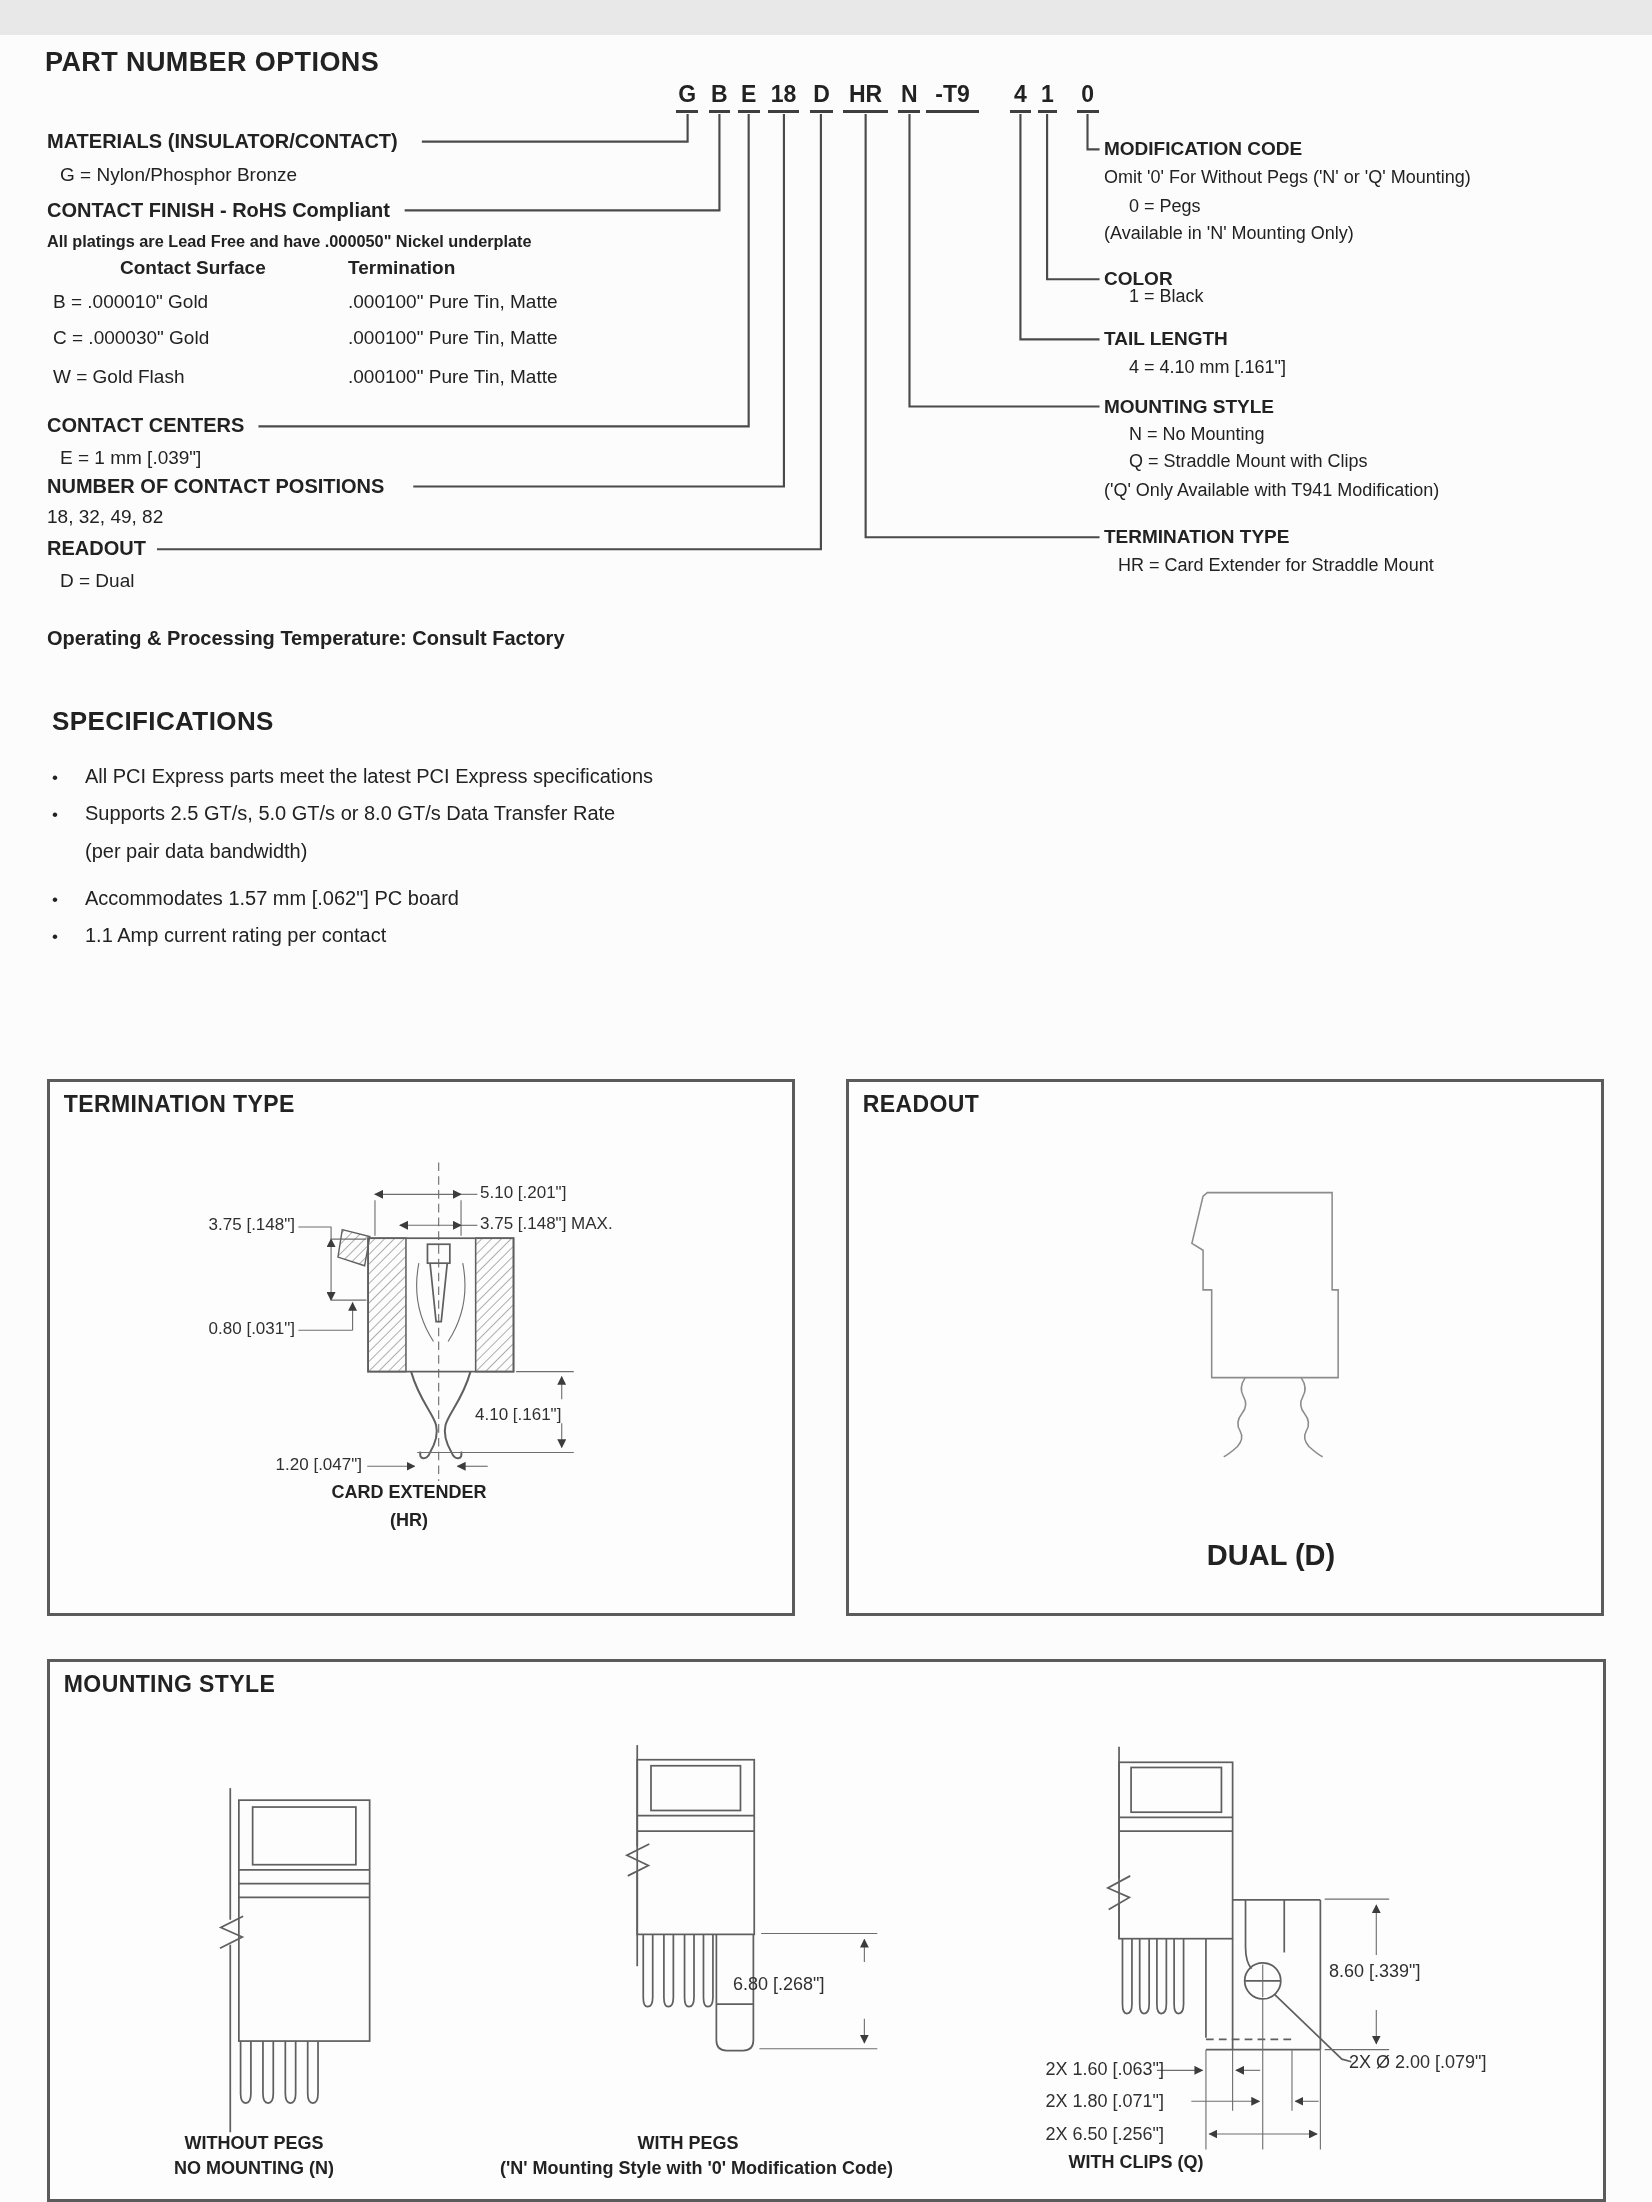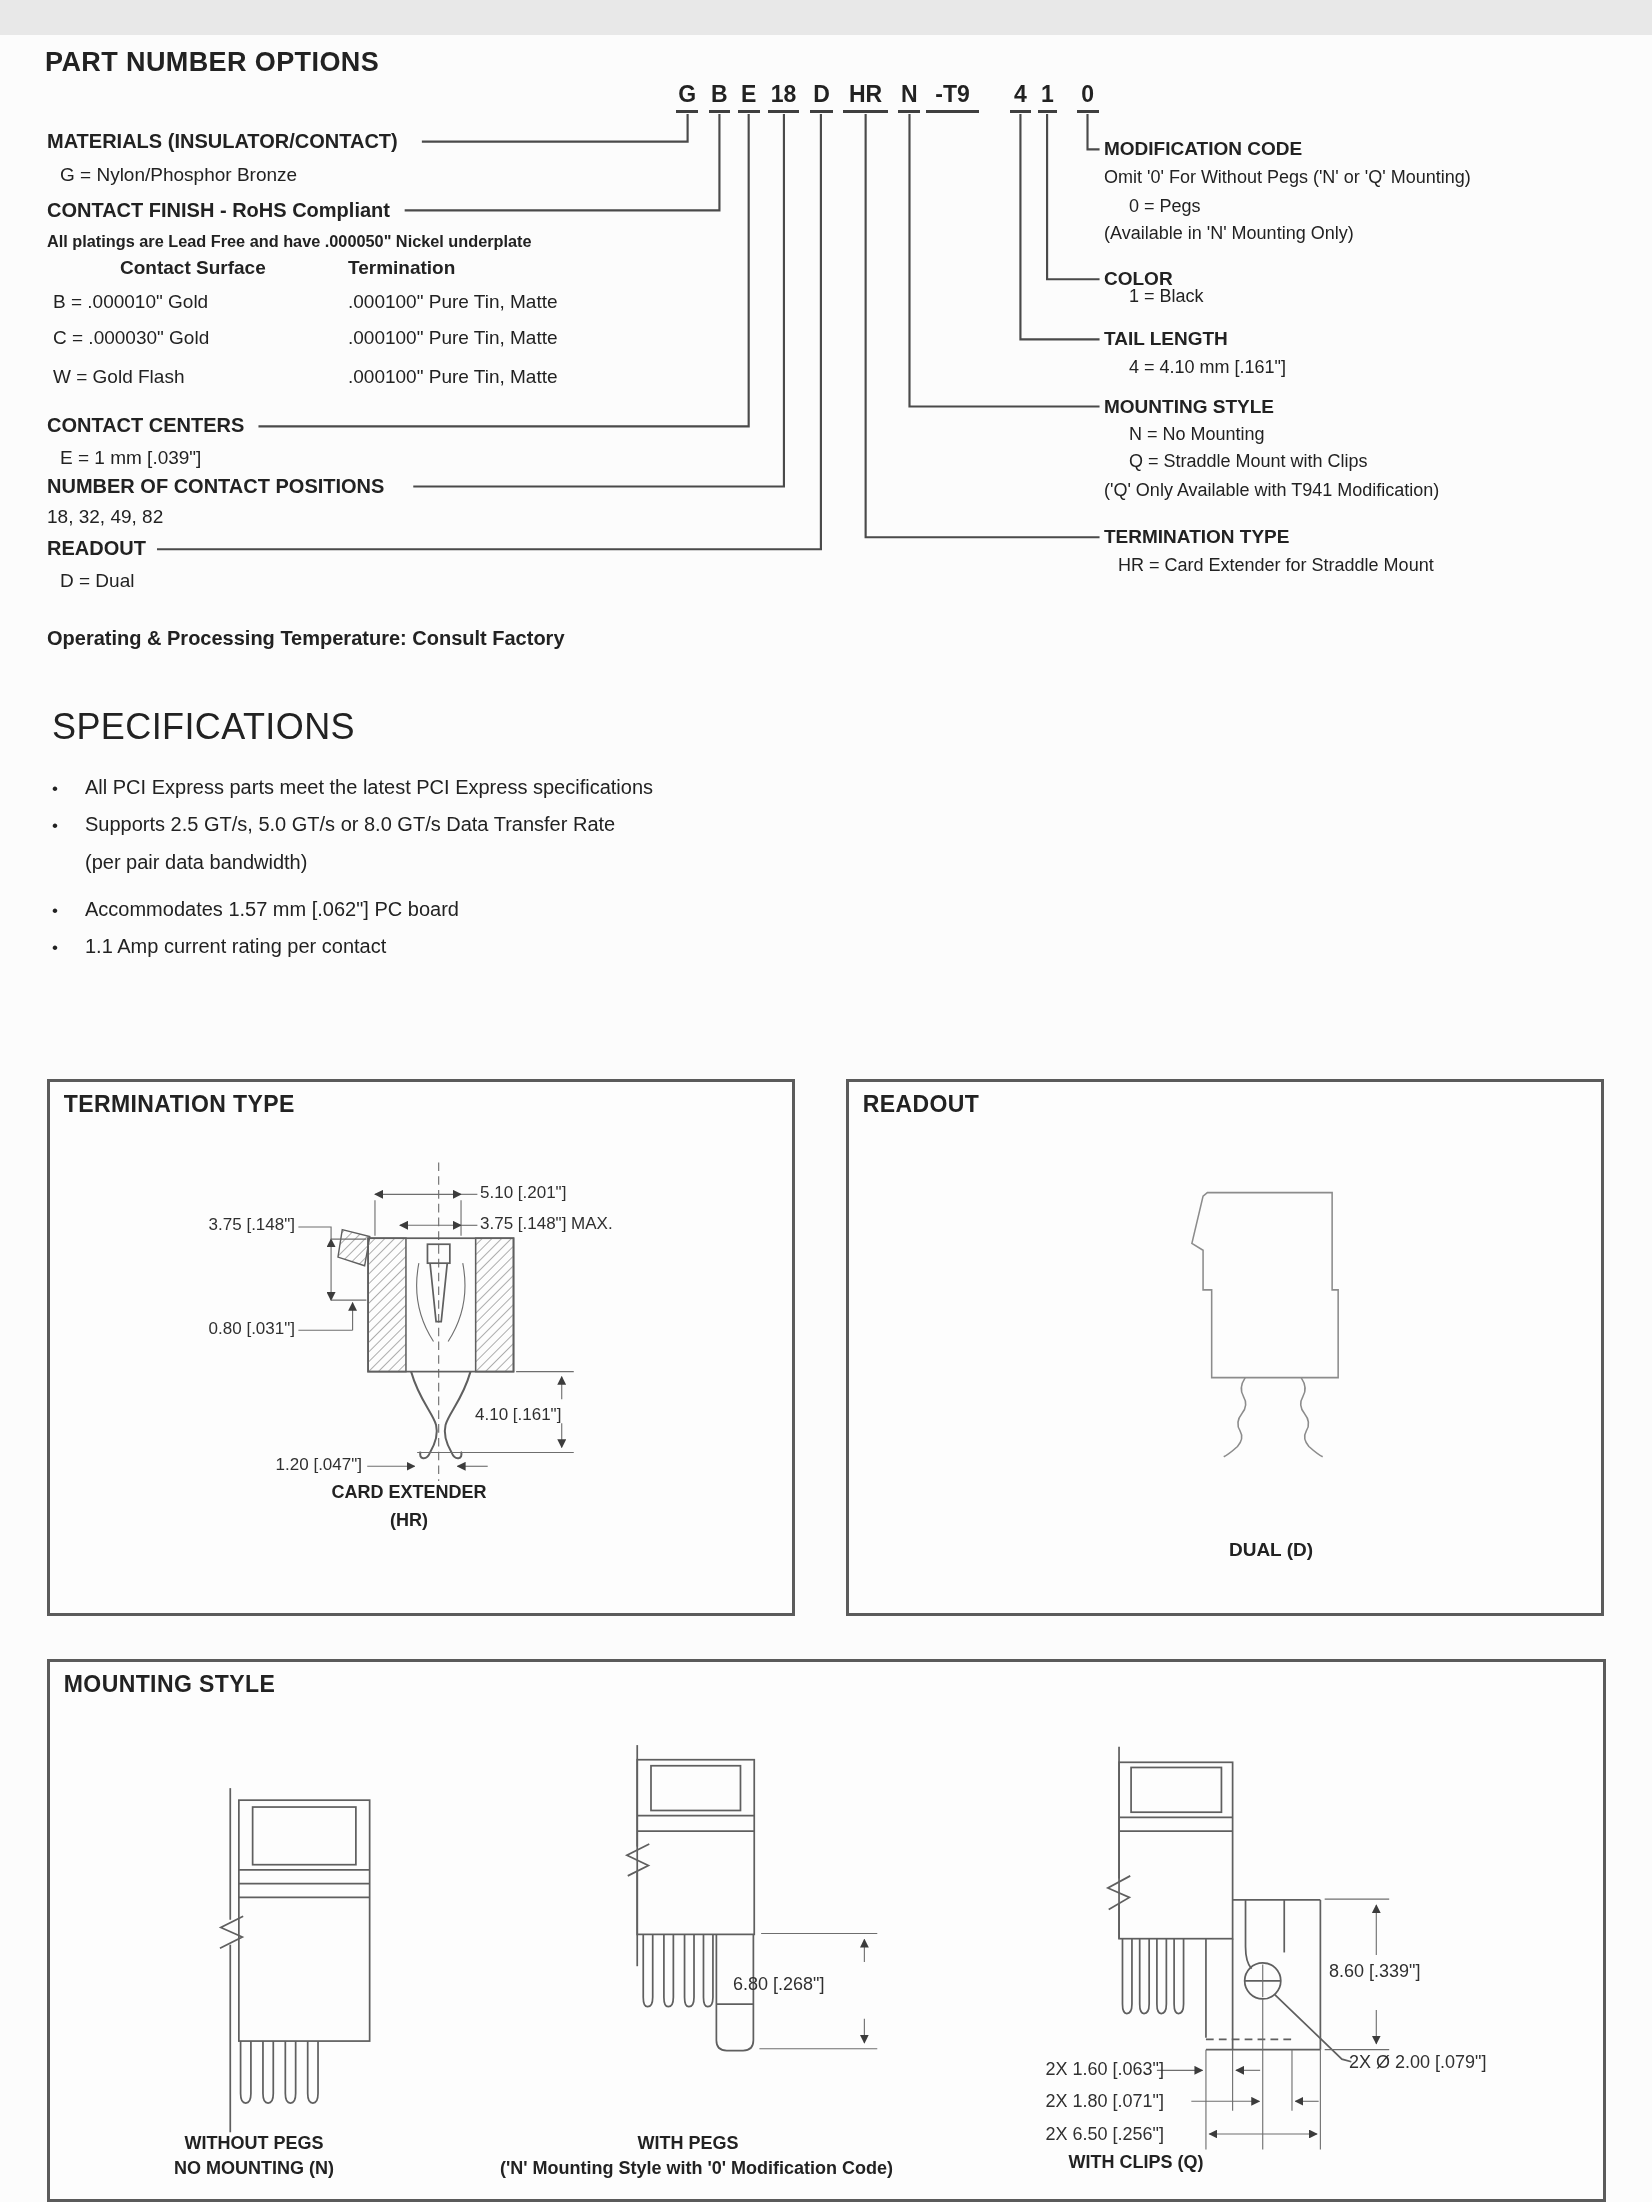--- a/index.html
+++ b/index.html
@@ -16,7 +16,7 @@
   .rlbl{font-size:19px;font-weight:bold;}
   .rval{font-size:18px;}
   .spec-wrap{position:absolute;left:52px;top:671px;width:843px;}
-  .spec-h{font-size:36px;font-weight:normal;margin:0 0 27.5px 0;letter-spacing:0.4px;}
+  .spec-h{font-size:26px;font-weight:bold;margin:0 0 27.5px 0;letter-spacing:0.4px;}
   .spec-row{display:flex;font-size:20px;margin-bottom:14.6px;}
   .spec-row .bullet{width:33px;flex:0 0 33px;}
   .spec-row .bullet::before{content:"\2022";font-size:17px;}

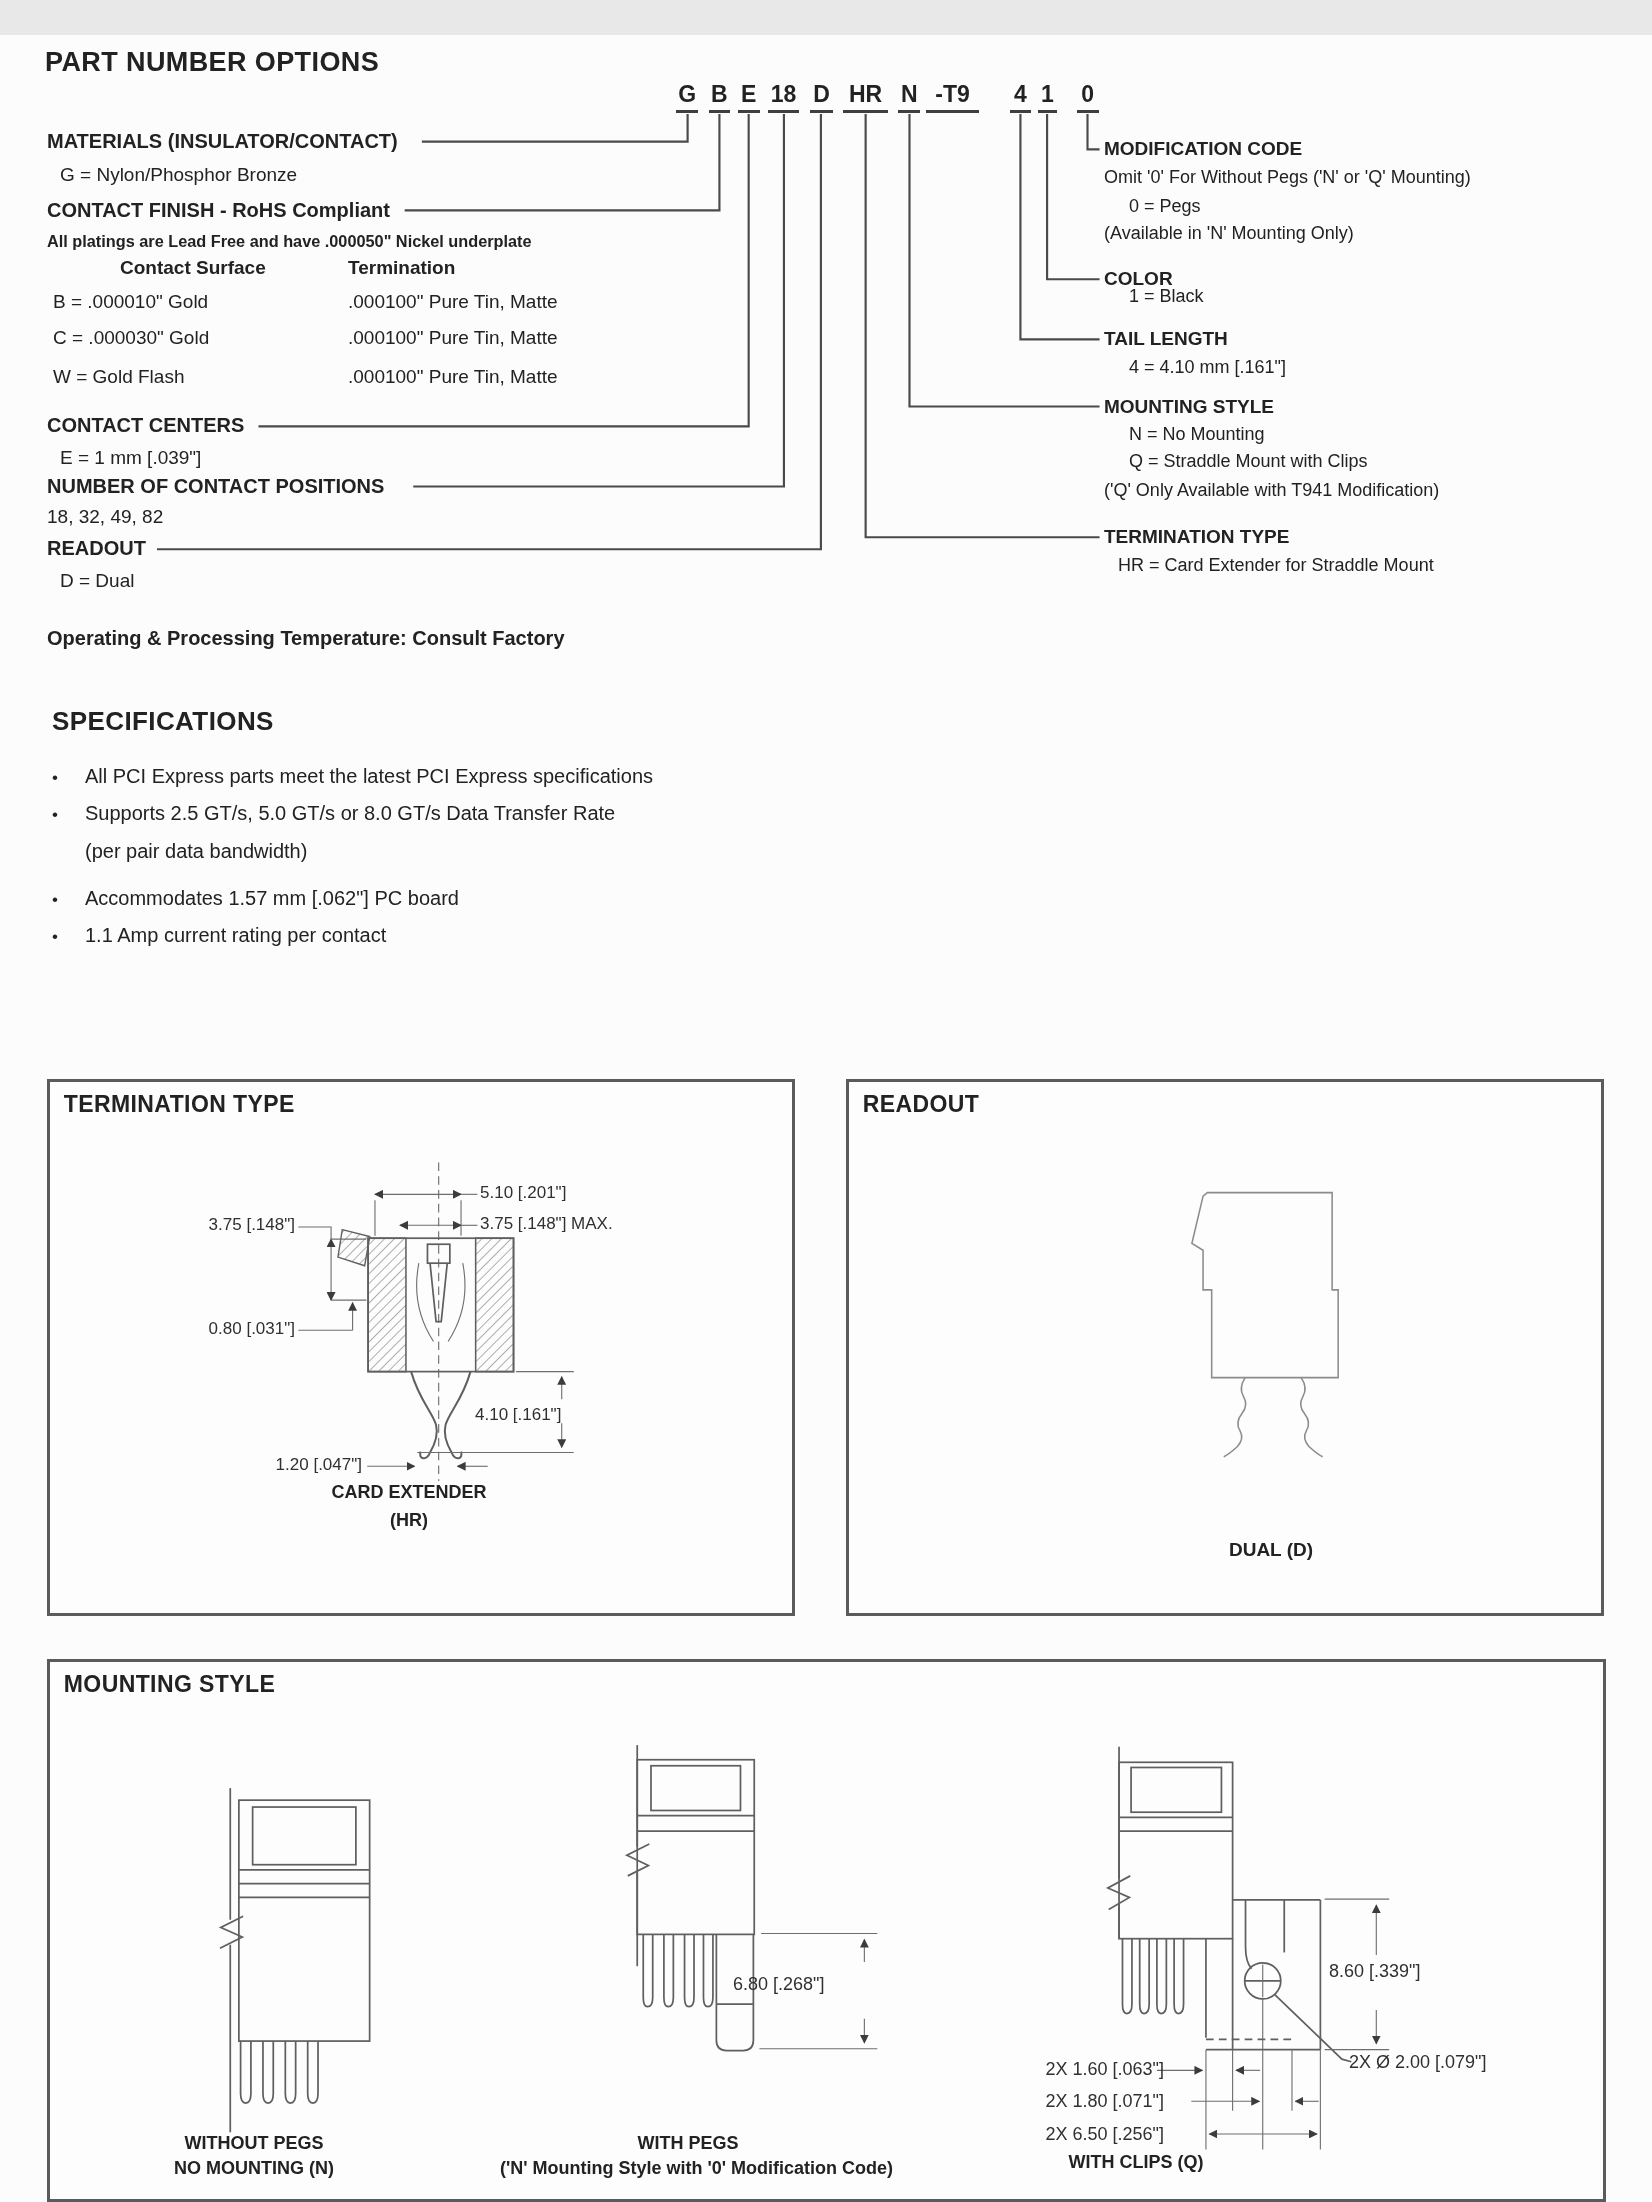--- a/index.html
+++ b/index.html
@@ -204,7 +204,7 @@
     <path class="lite" d="M529,347 q8,12 2,22 q-6,10 2,20 q8,10 2,20 q-5,9 3,18 q10,9 16,12"></path>
   </svg>
 
-  <div class="cap" style="left:1142px;top:1504px;width:258px;font-size:19px;">DUAL (D)</div>
+  <div class="cap" style="left:1142px;top:1504px;width:258px;font-size:29px;">DUAL (D)</div>
 
   <div class="box" style="left:47px;top:1624px;width:1553px;height:537px;">
     <div class="boxtitle">MOUNTING STYLE</div>

